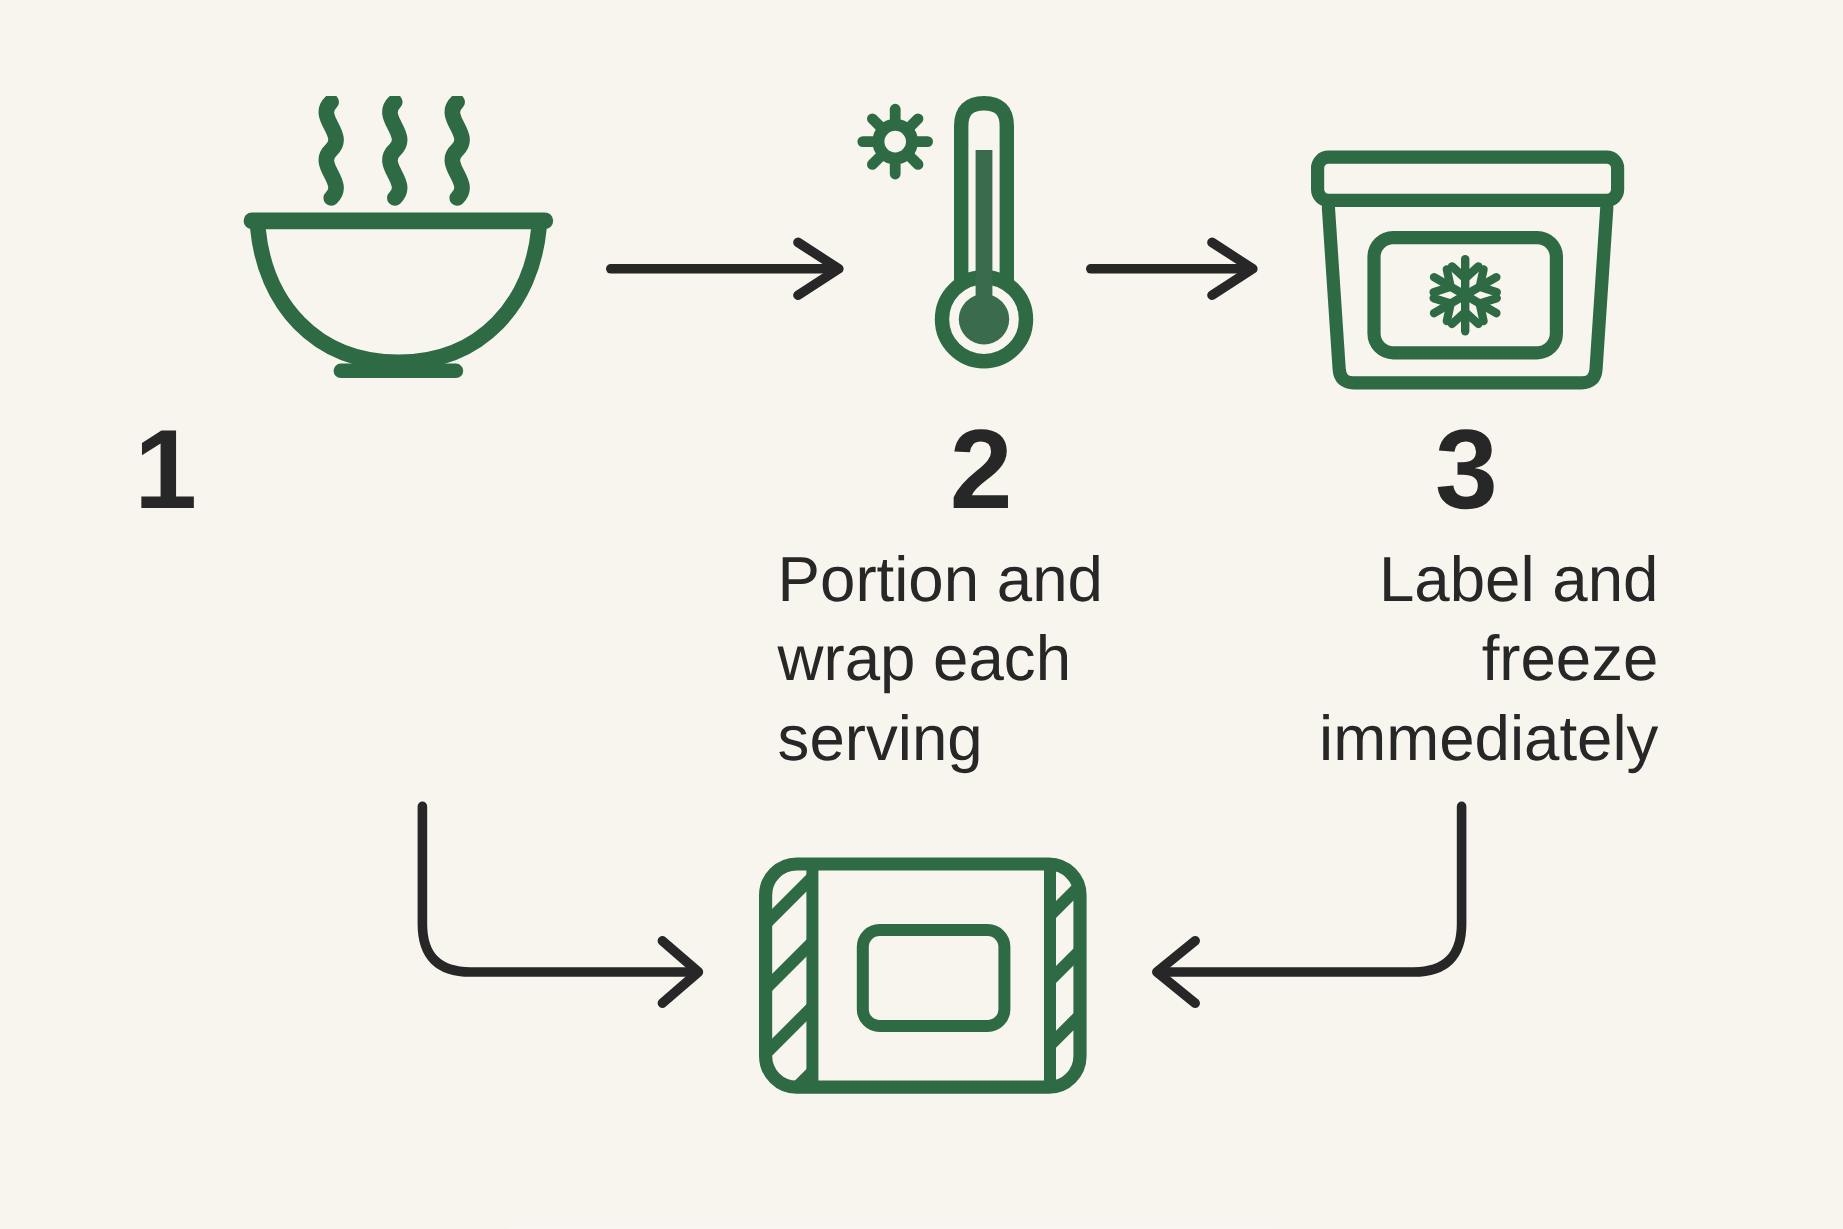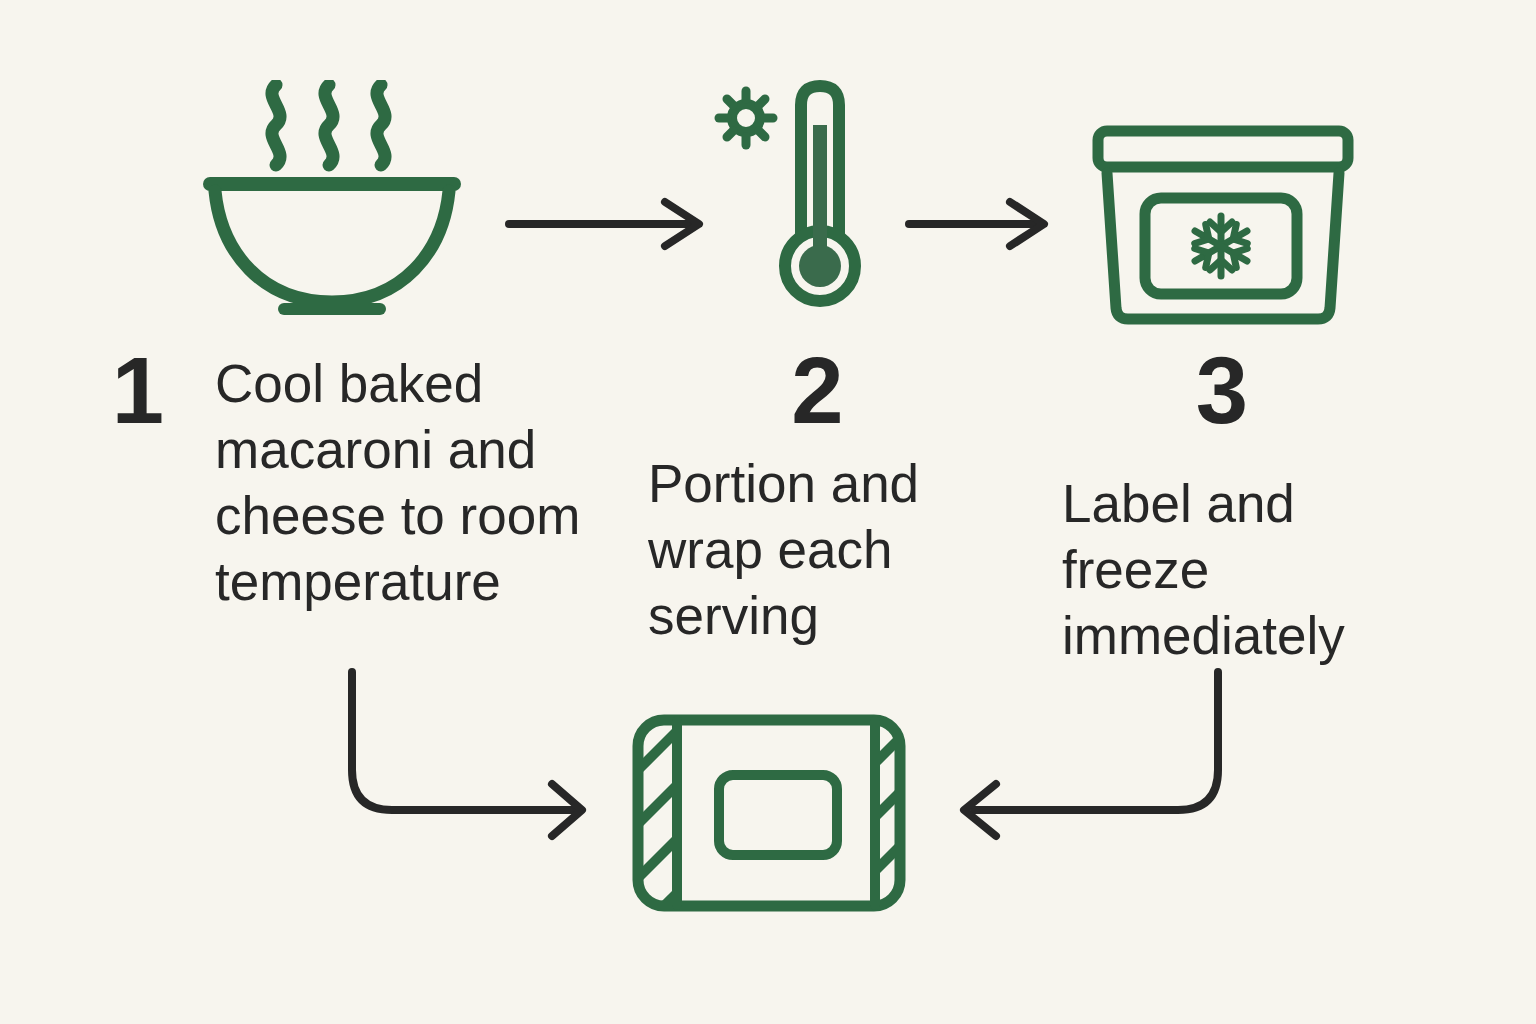--- a/index.html
+++ b/index.html
@@ -112,10 +112,6 @@
   <div class="abs step-number" style="left:670px;top:344px;width:295px;">2</div>
   <div class="abs step-number" style="left:1062px;top:344px;width:320px;">3</div>
 
-  <div class="abs step-label align-left" style="left:215px;top:351px;width:440px;">Cool baked
-macaroni and
-cheese to room
-temperature</div>
   <div class="abs step-label align-left" style="left:648px;top:451px;width:320px;">Portion and
 wrap each
 serving</div>

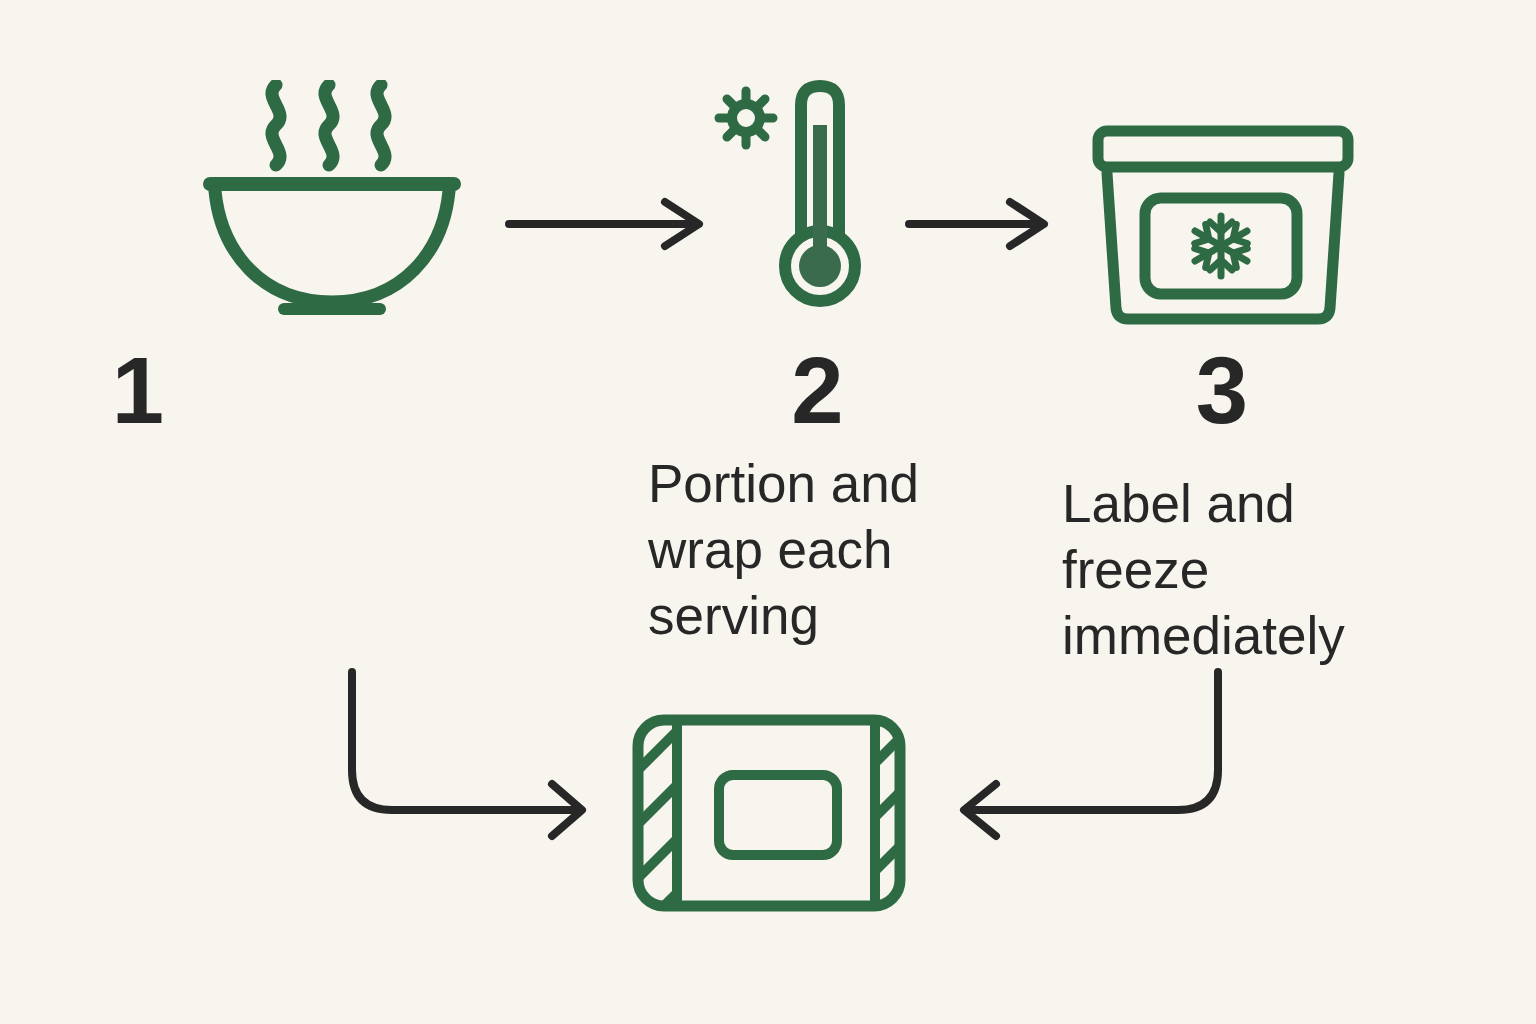--- a/index.html
+++ b/index.html
@@ -22,7 +22,7 @@
     white-space:pre-line;
   }
   .align-left{text-align:left;}
-  .align-center{text-align:left;margin-top:20px;}
+  .align-center{text-align:right;}
   
   .g{stroke:var(--green,#2e6a43);fill:none;stroke-linecap:round;stroke-linejoin:round;}
   .gf{fill:var(--green-fill,#3a6b4c);stroke:none;}

